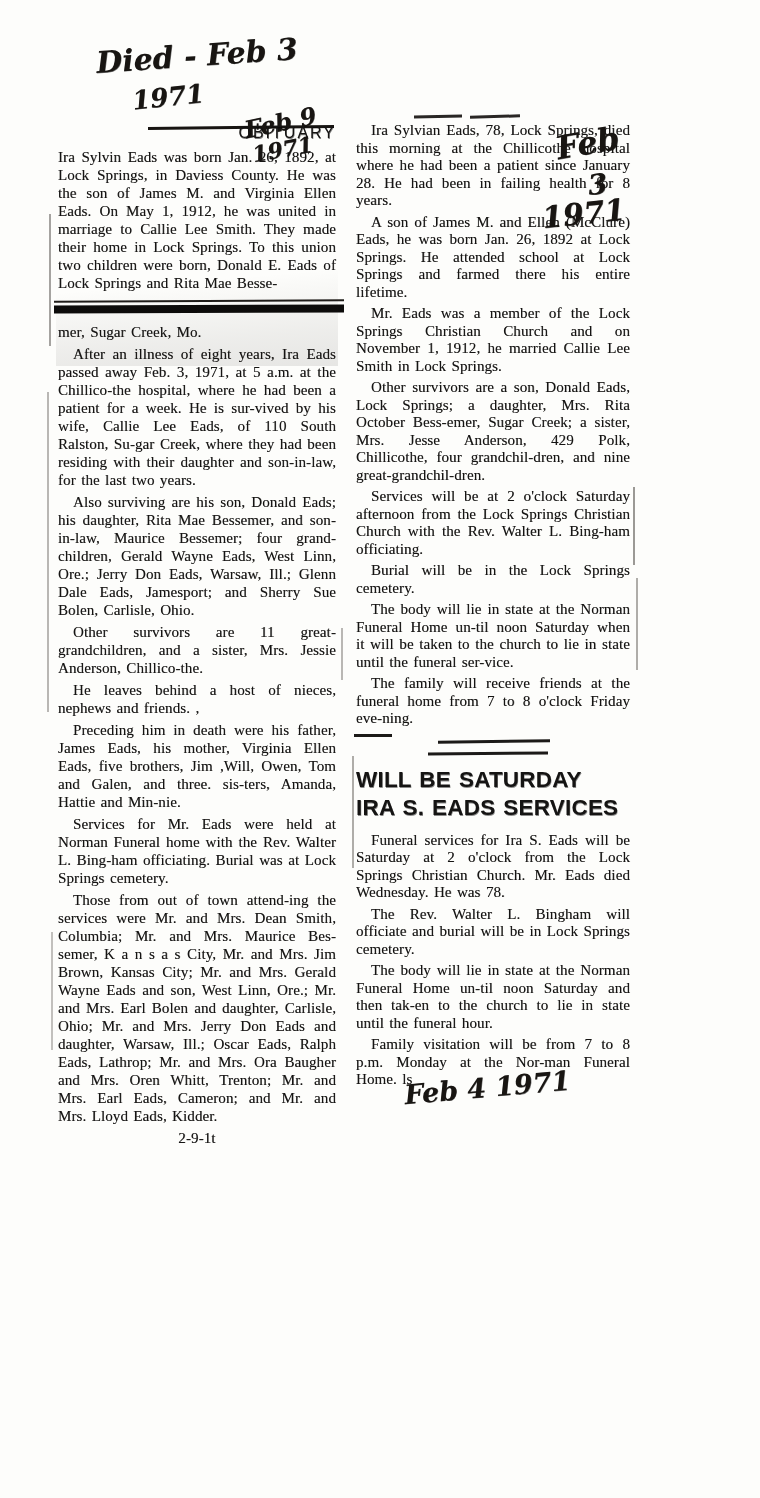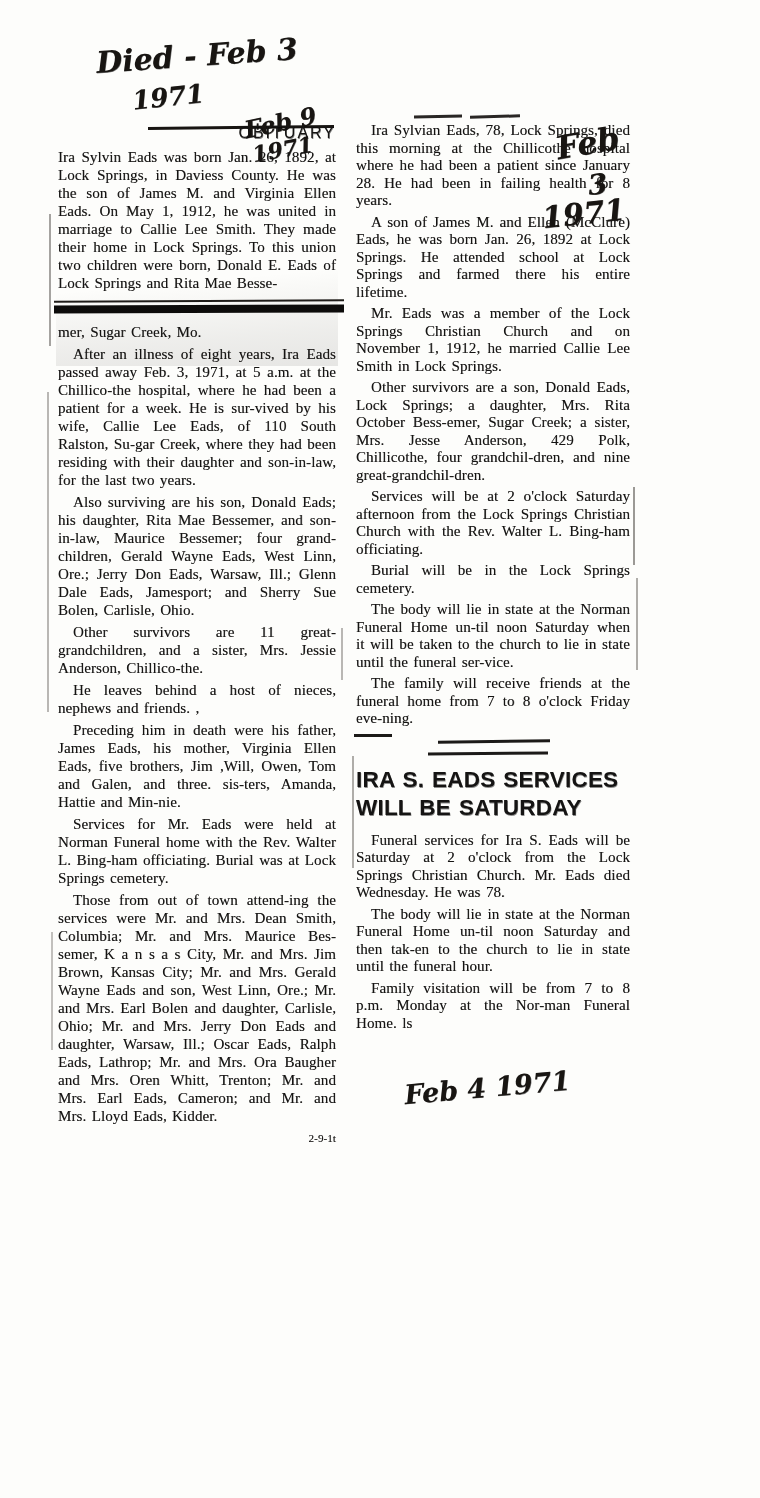--- a/index.html
+++ b/index.html
@@ -168,8 +168,8 @@
 
     <div>
       <h2 class="headline-sans">
+        <span>WILL BE SATURDAY</span>
         <span>IRA S. EADS SERVICES</span>
-        <span>WILL BE SATURDAY</span>
       </h2>
       <p>Funeral services for Ira S. Eads will be Saturday at 2 o'clock from the Lock Springs Christian Church. Mr. Eads died Wednesday. He was 78.</p>
       <p>The body will lie in state at the Norman Funeral Home un-til noon Saturday and then tak-en to the church to lie in state until the funeral hour.</p>

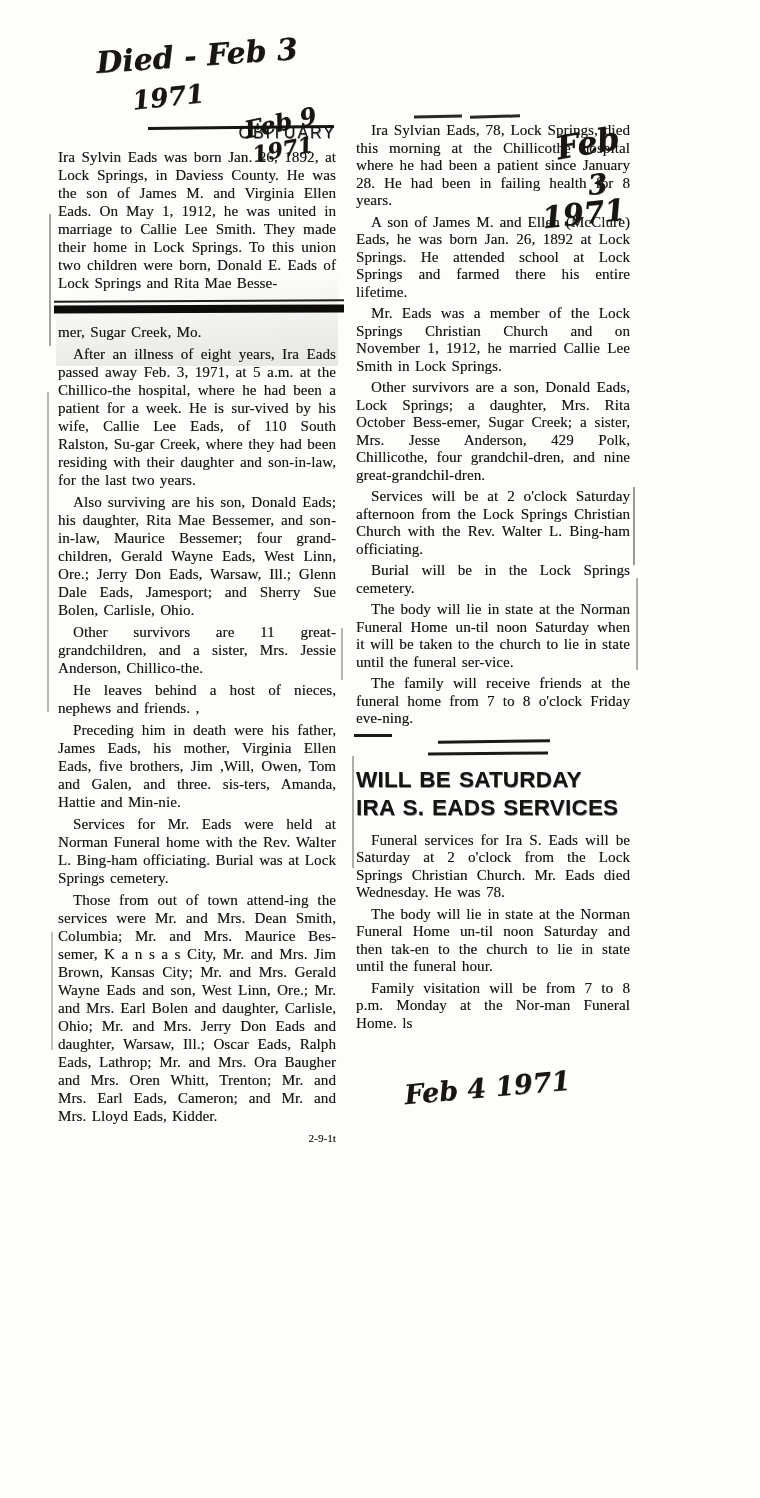--- a/index.html
+++ b/index.html
@@ -172,6 +172,7 @@
         <span>IRA S. EADS SERVICES</span>
       </h2>
       <p>Funeral services for Ira S. Eads will be Saturday at 2 o'clock from the Lock Springs Christian Church. Mr. Eads died Wednesday. He was 78.</p>
+      <p>The Rev. Walter L. Bingham will officiate and burial will be in Lock Springs cemetery.</p>
       <p>The body will lie in state at the Norman Funeral Home un-til noon Saturday and then tak-en to the church to lie in state until the funeral hour.</p>
       <p>Family visitation will be from 7 to 8 p.m. Monday at the Nor-man Funeral Home. ls</p>
     </div>

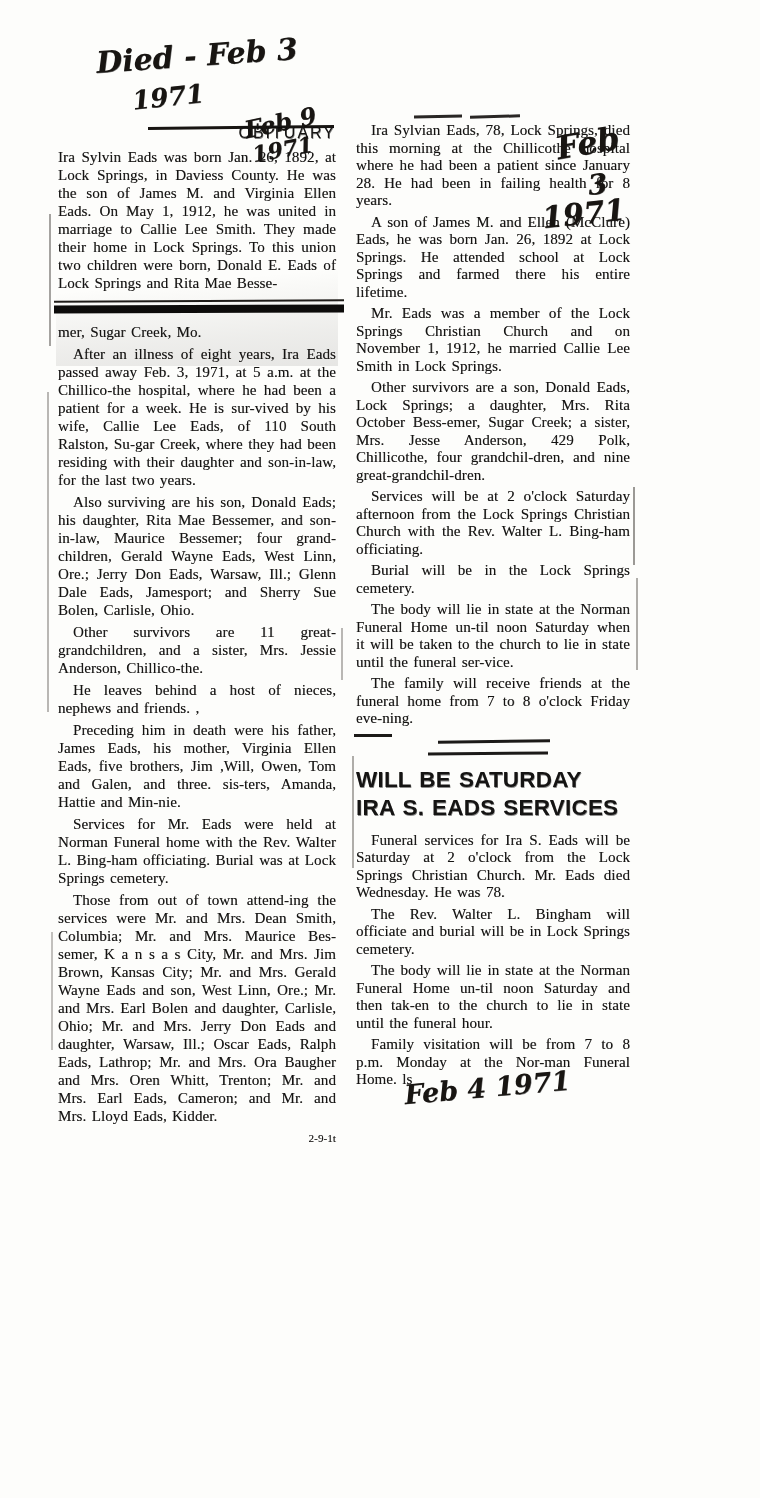--- a/index.html
+++ b/index.html
@@ -77,7 +77,7 @@
   .end-rules i.e1 { left: -2px;  top: 2px;  width: 38px; }
   .end-rules i.e2 { left: 82px;  top: 8px;  width: 112px; transform: rotate(-0.8deg); }
   .end-rules i.e3 { left: 72px;  top: 20px; width: 120px; transform: rotate(-0.5deg); }
-  .footer-code { text-align: right; margin-top: 2px; font-size: 11px; }
+  .footer-code { text-align: center; margin-top: 2px; font-size: 15px; }
 
   
   .hw {

